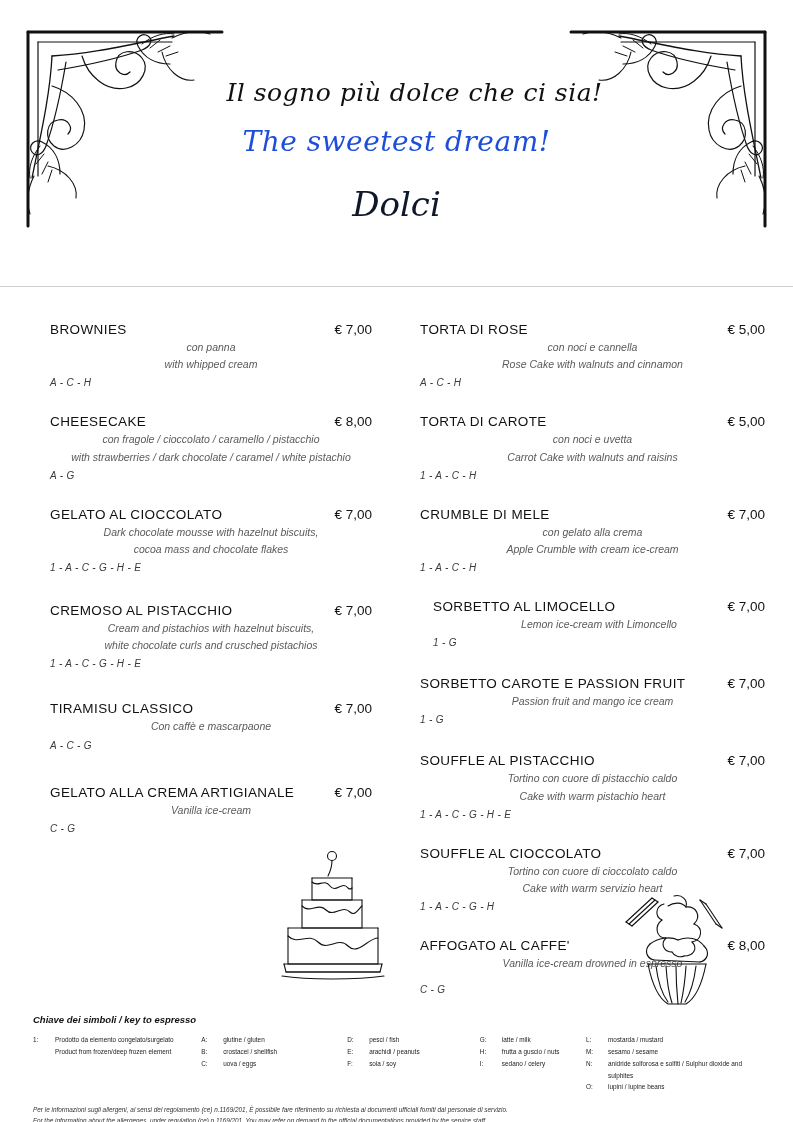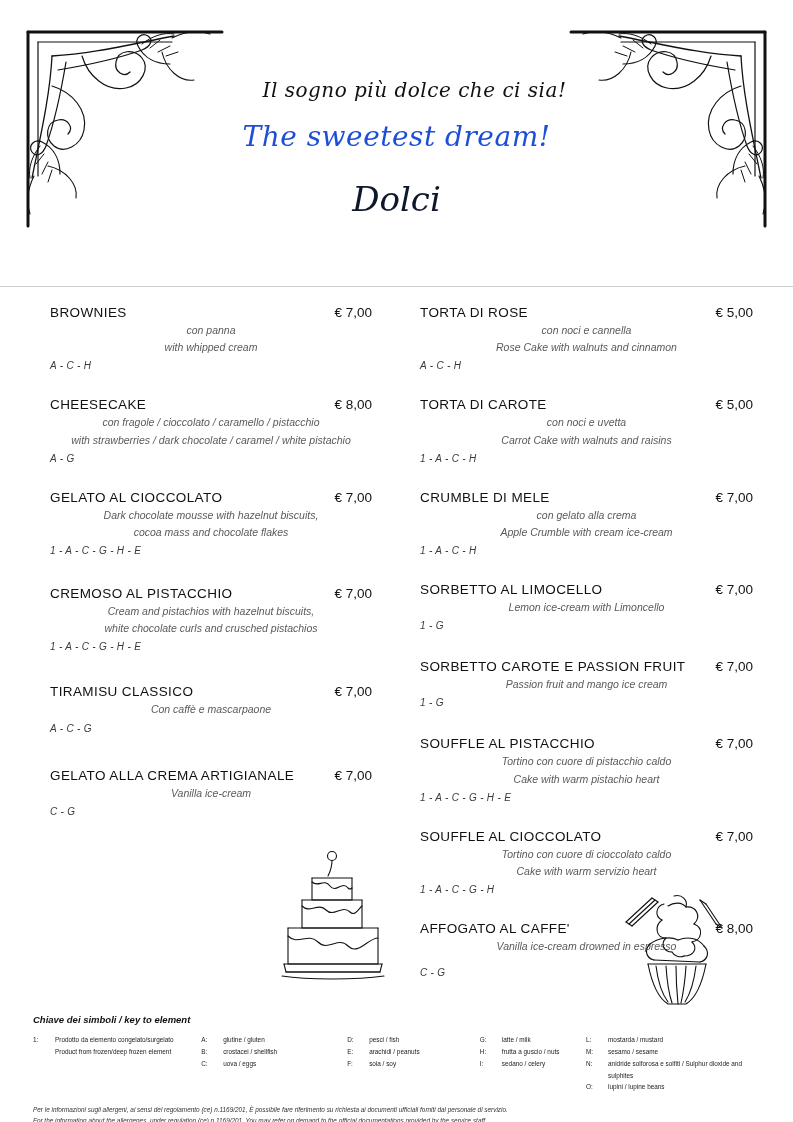--- a/index.html
+++ b/index.html
@@ -43,7 +43,7 @@
   .script-line-1 {
     font-family: "DejaVu Serif", serif;
     font-style: italic;
-    font-size: 20px;
+    font-size: 25px;
     letter-spacing: 0.5px;
     color: #111;
     font-weight: 400;

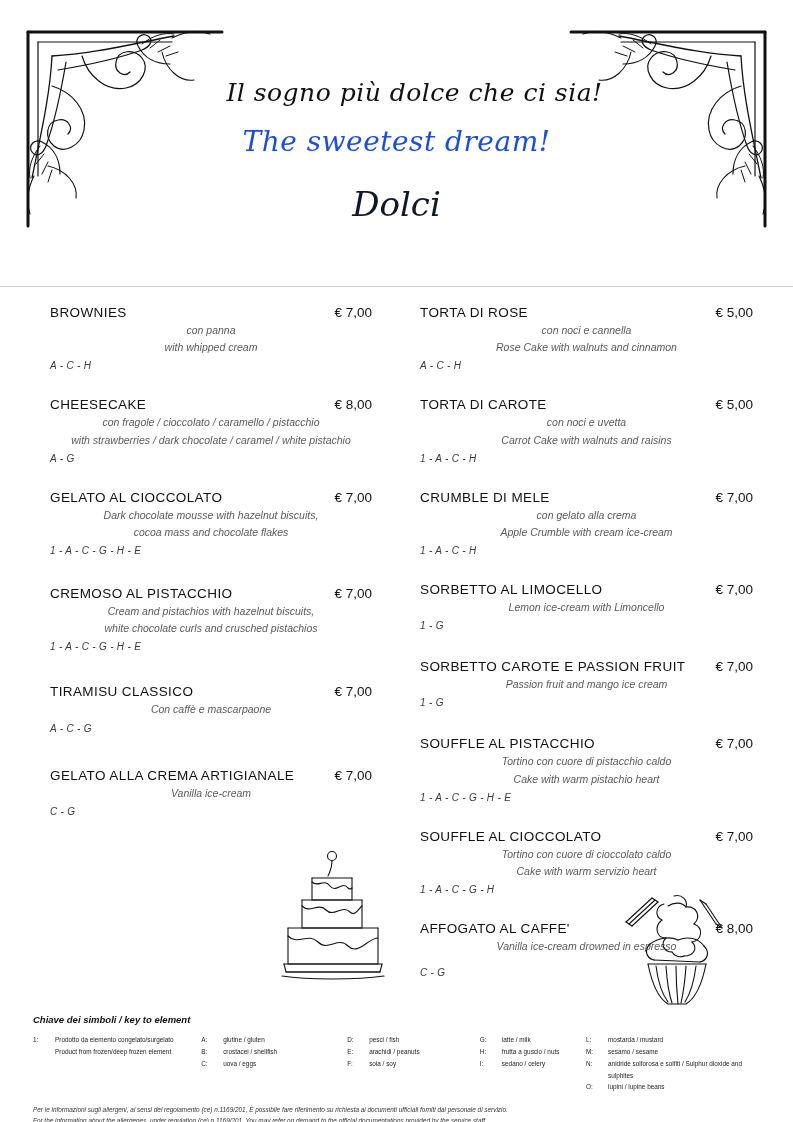--- a/index.html
+++ b/index.html
@@ -79,7 +79,7 @@
   
   .columns {
     position: absolute;
-    top: 305px;
+    top: 322px;
     left: 0;
     width: 793px;
     display: flex;

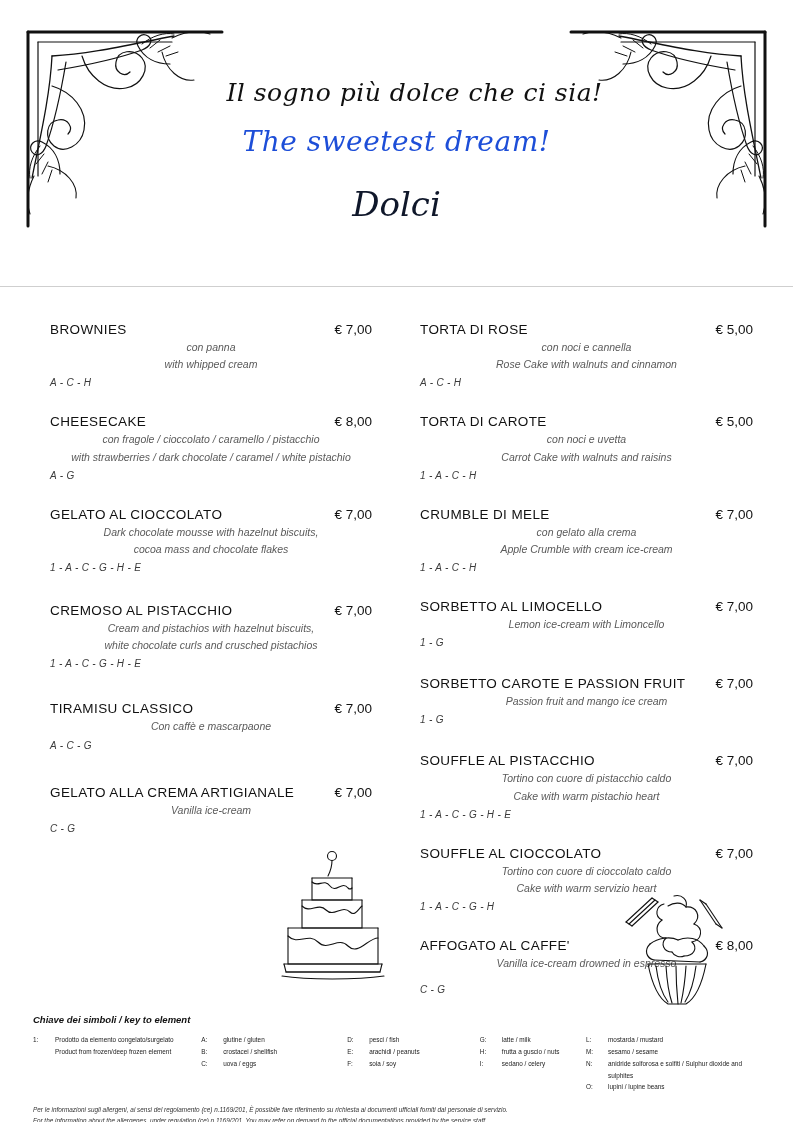--- a/index.html
+++ b/index.html
@@ -96,7 +96,7 @@
   .col.right {
     width: 403px;
     padding-left: 30px;
-    padding-right: 40px;
+    padding-right: 28px;
   }
 
   .item {

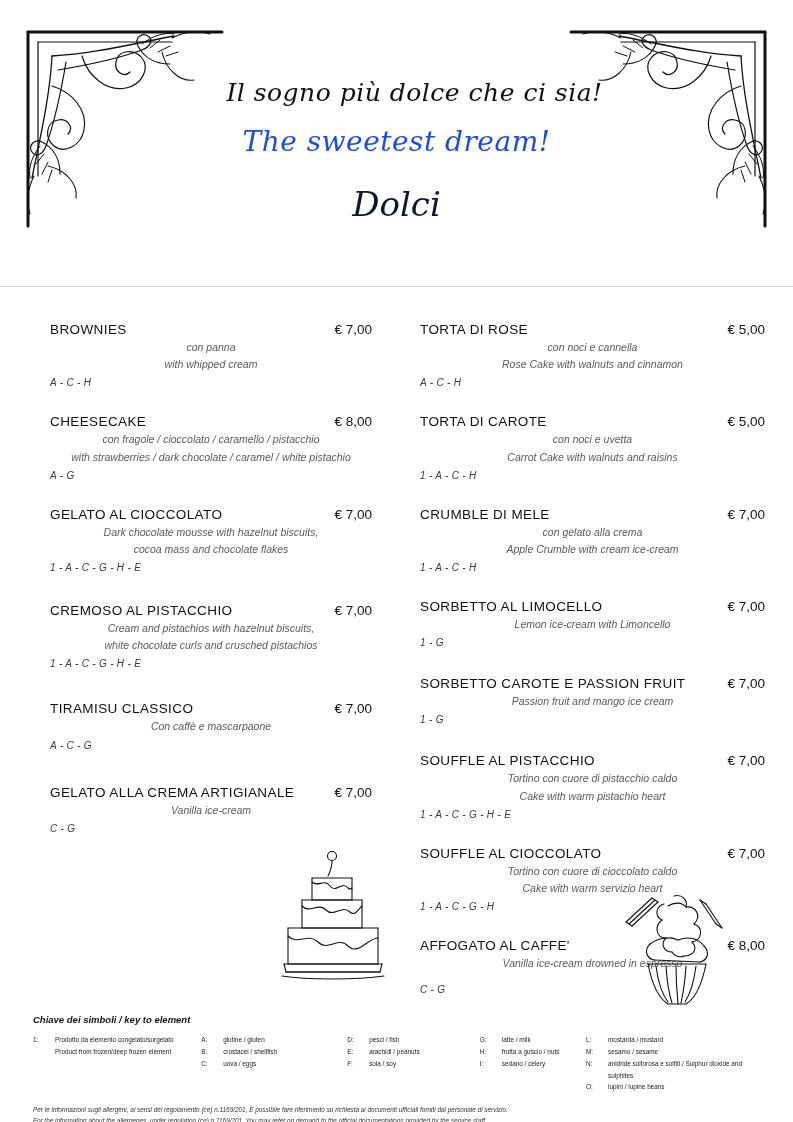--- a/index.html
+++ b/index.html
@@ -358,7 +358,7 @@
         <div class="allerg">1 - A - C - H</div>
       </div>
 
-      <div class="item" style="margin-bottom:28px;">
+      <div class="item" style="margin-bottom:28px;margin-left:13px;">
         <div class="item-head">
           <span class="item-name">SORBETTO AL LIMOCELLO</span>
           <span class="item-price">€ 7,00</span>

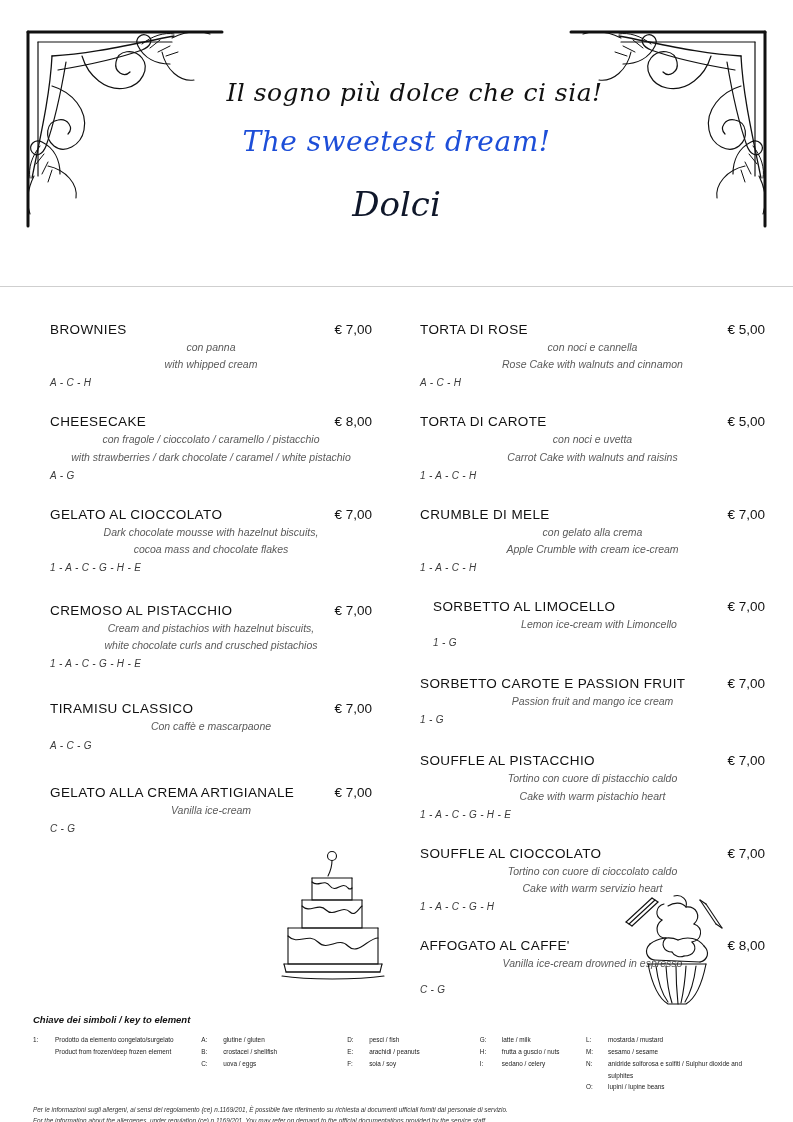--- a/index.html
+++ b/index.html
@@ -464,7 +464,7 @@
   </div>
 
   <div class="footer">
-    <div class="footer-title">Chiave dei simboli  / key to element</div>
+    <div class="footer-title">Chiave dei simboli  / key to espresso</div>
     <div class="key-grid">
 
       <div class="key-col c0">

